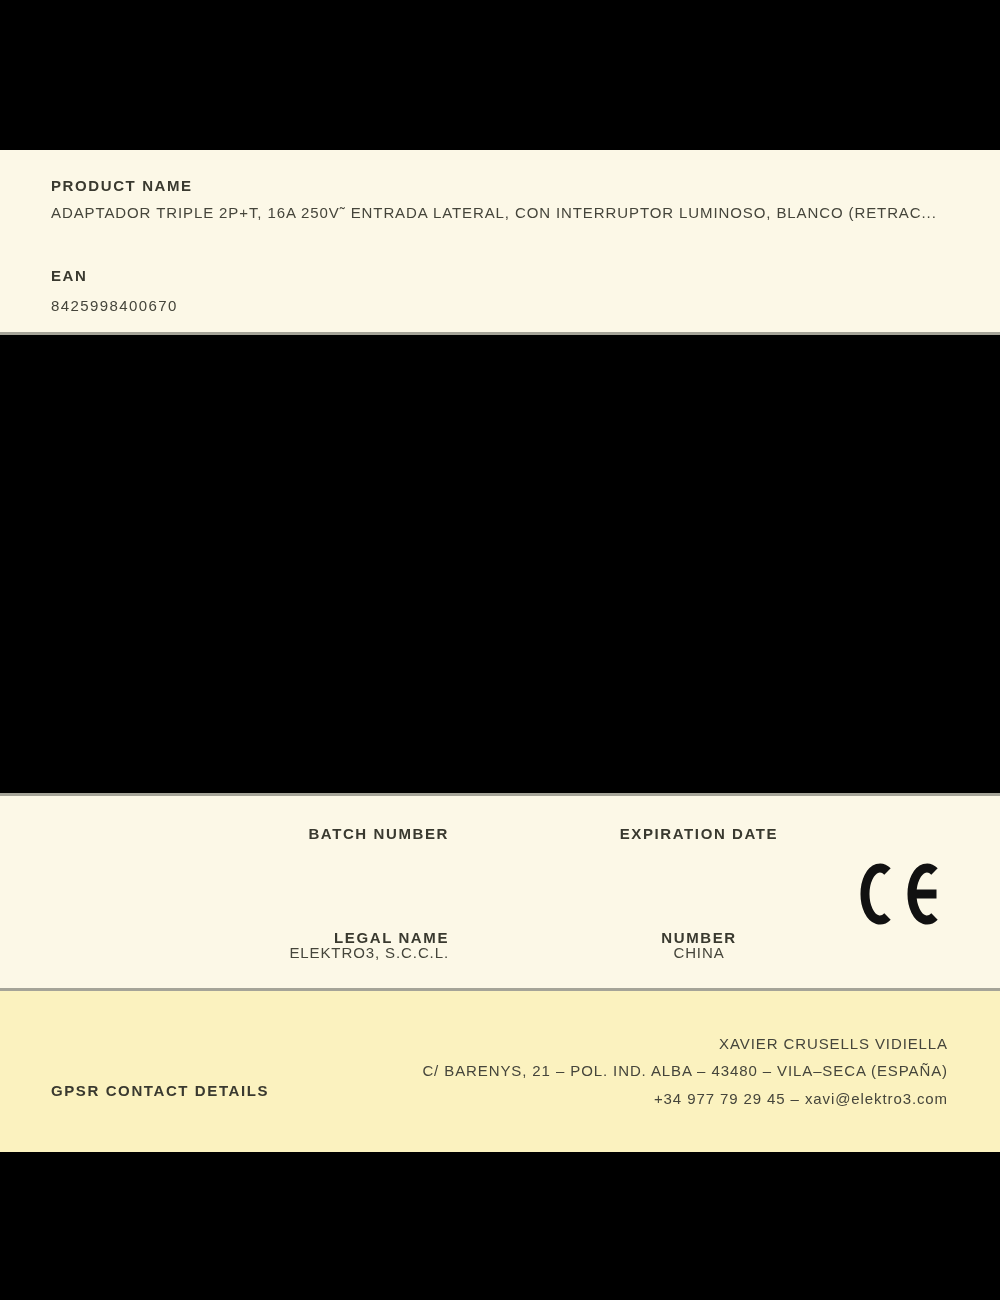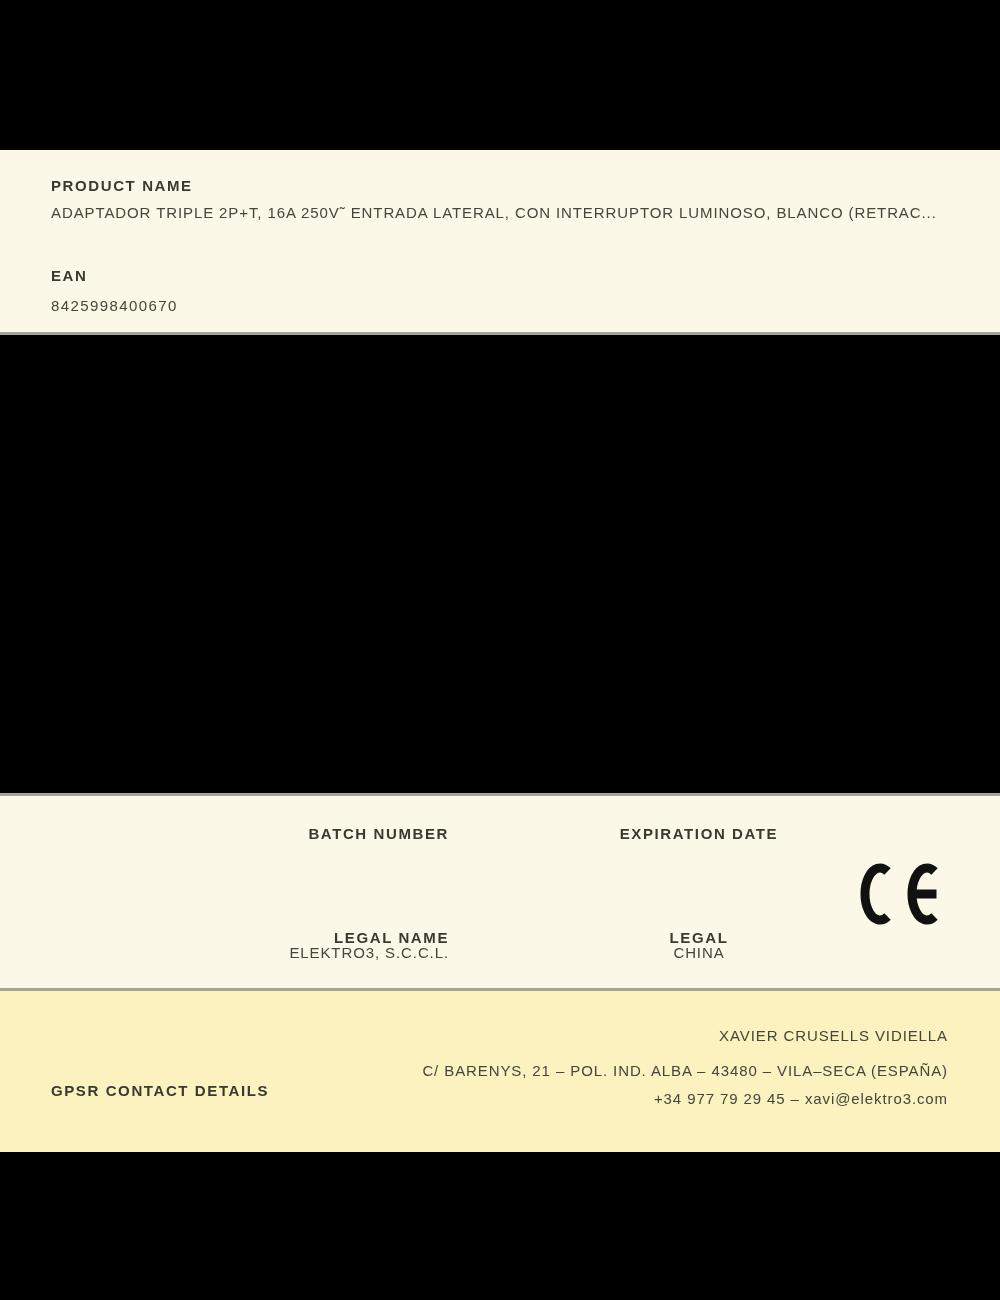--- a/index.html
+++ b/index.html
@@ -97,7 +97,7 @@
     <div class="label-bold col-left row-labels2">LEGAL NAME</div>
     <div class="value-text col-left row-values2">ELEKTRO3, S.C.C.L.</div>
 
-    <div class="label-bold col-right row-labels2">LEGAL</div>
+    <div class="label-bold col-right row-labels2">NUMBER</div>
     <div class="value-text col-right row-values2">CHINA</div>
 
     <div class="ce-mark-wrap">

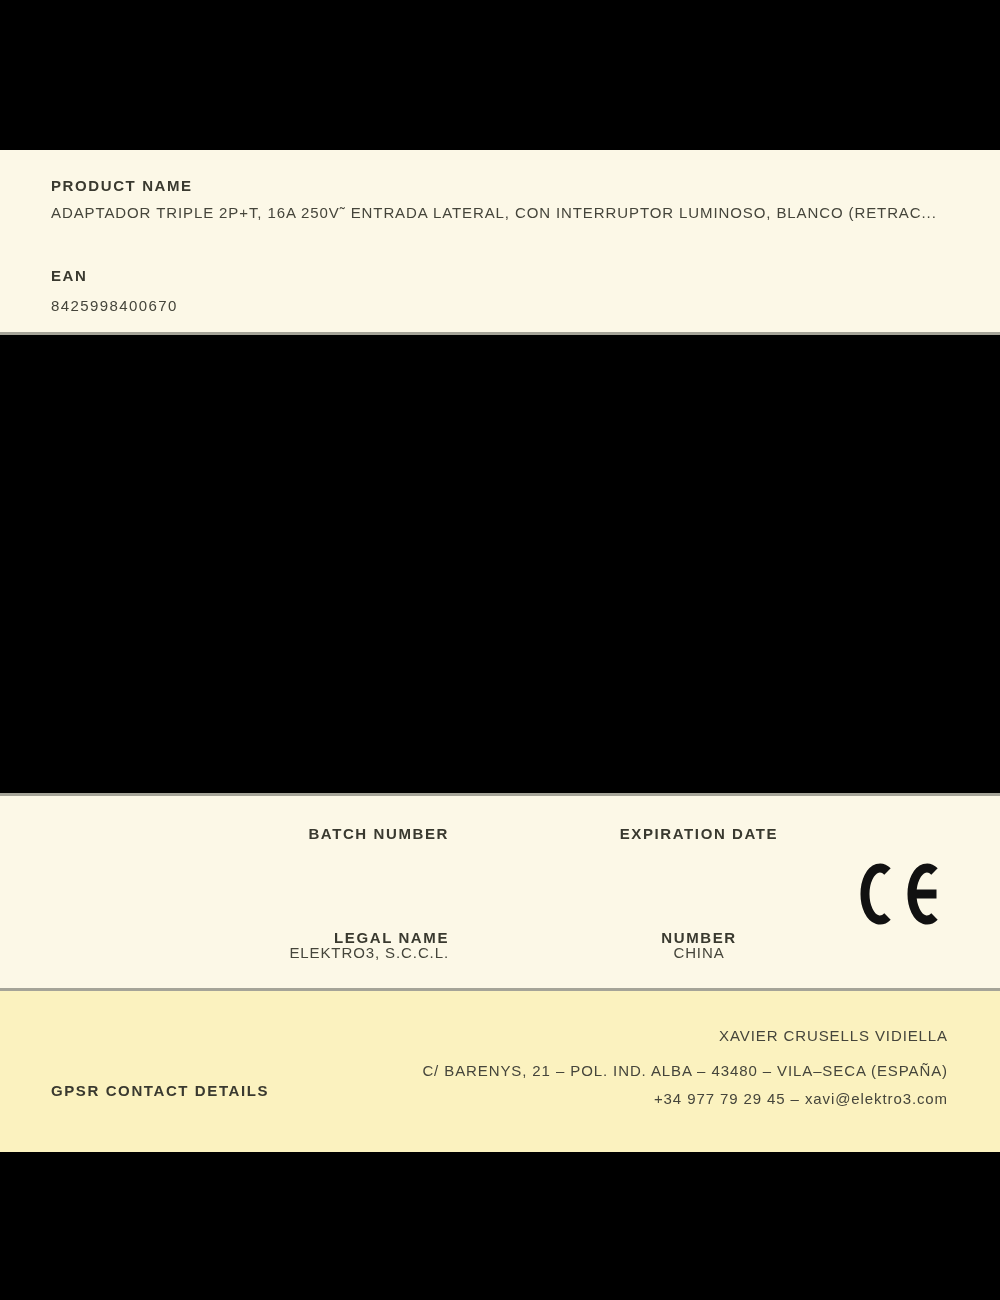--- a/index.html
+++ b/index.html
@@ -74,7 +74,7 @@
   }
   .gpsr-label { position: absolute; left: 51px; top: 44px; margin-top: 47px; }
   .gpsr-line { position: absolute; right: 52px; text-align: right; }
-  .gpsr-line-1 { top: 36px; }
+  .gpsr-line-1 { top: 44px; }
   .gpsr-line-2 { top: 71px; }
   .gpsr-line-3 { top: 99px; }
 </style>

